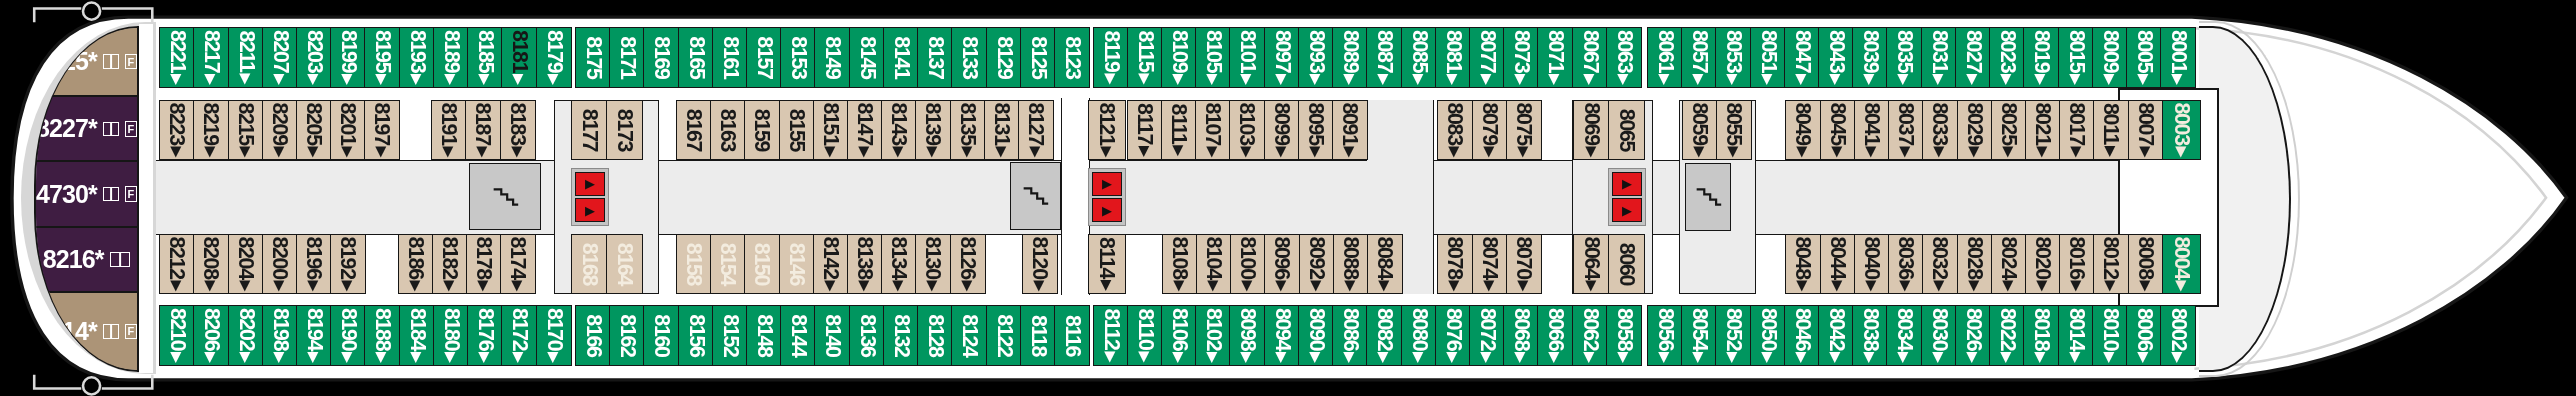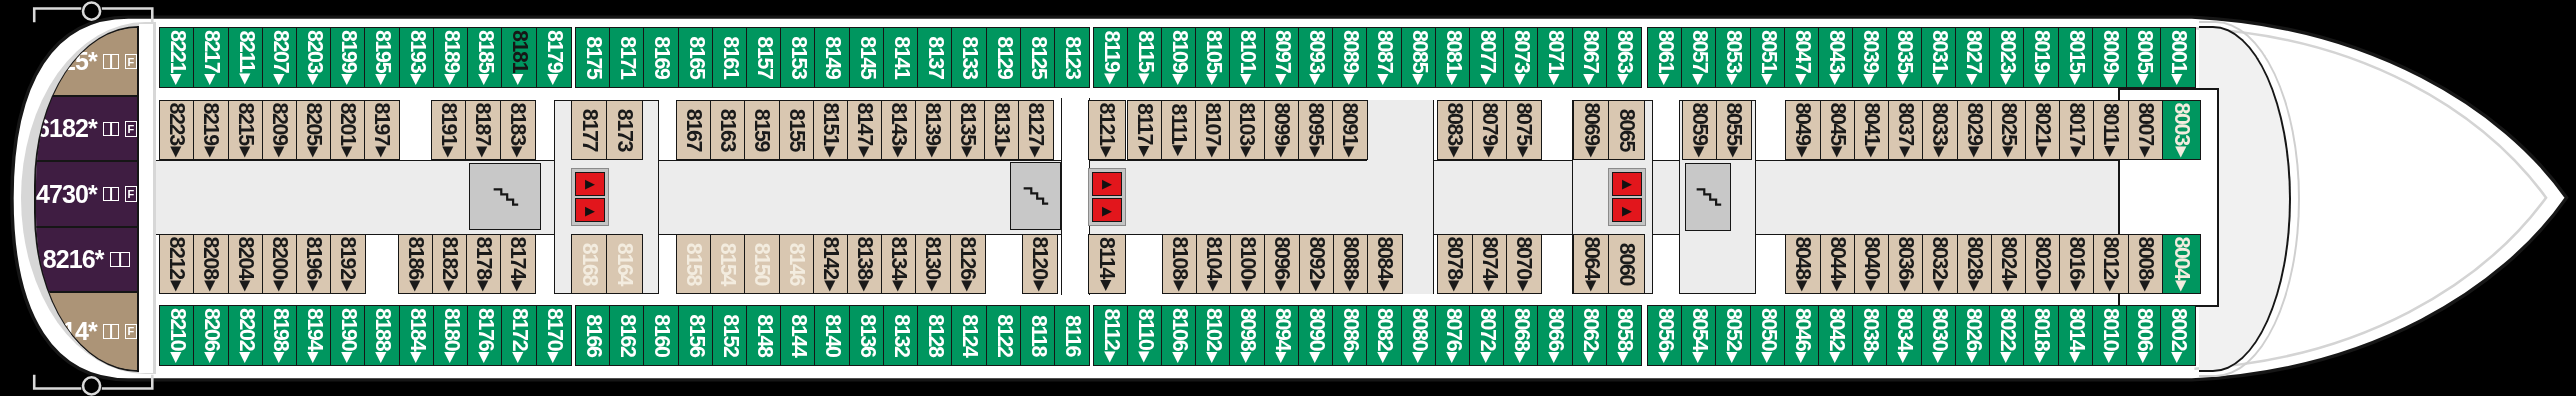--- a/index.html
+++ b/index.html
@@ -97,7 +97,7 @@
         <span class="fbox">F</span>
       </div>
       <div class="suite purple" style="height: 66px;">
-        <span>6182*</span>
+        <span>8227*</span>
         <span class="winicon"></span>
         <span class="fbox">F</span>
       </div>

